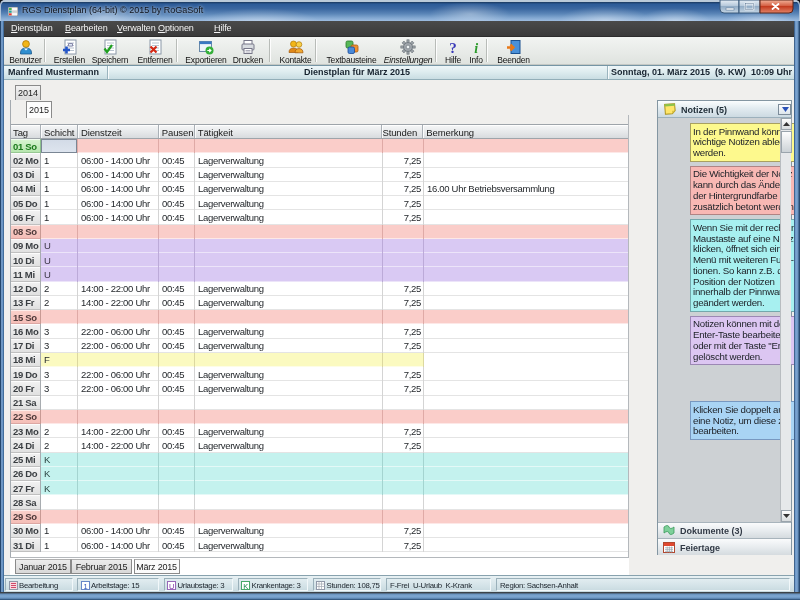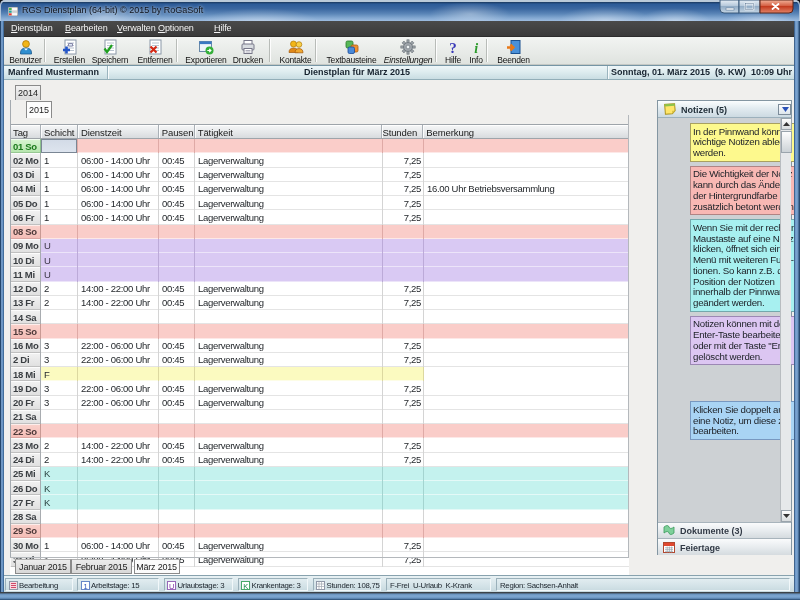--- a/index.html
+++ b/index.html
@@ -315,15 +315,6 @@
       <div class="c c6">7,25</div>
       <div class="c c7"></div>
     </div>
-<div class="row sa">
-      <div class="c c1">14 Sa</div>
-      <div class="c c2"></div>
-      <div class="c c3"></div>
-      <div class="c c4"></div>
-      <div class="c c5"></div>
-      <div class="c c6"></div>
-      <div class="c c7"></div>
-    </div>
 <div class="row so">
       <div class="c c1">15 So</div>
       <div class="c c2"></div>

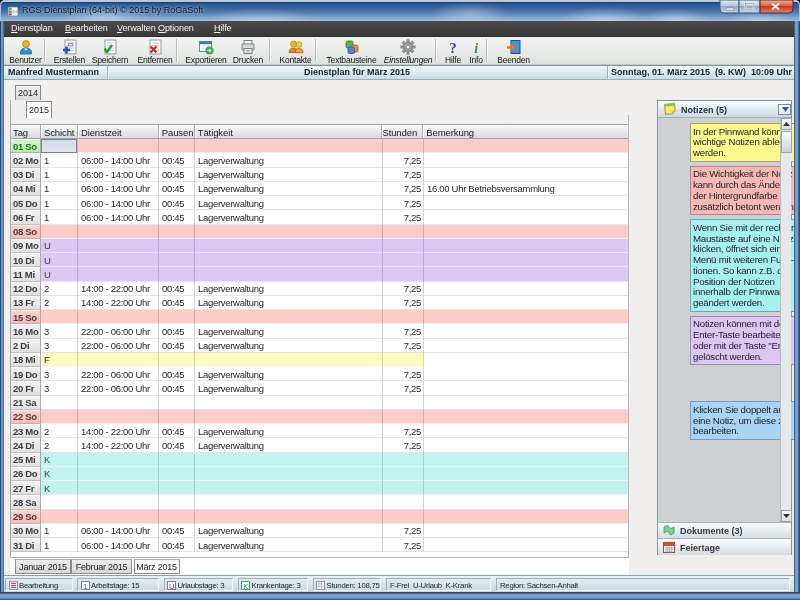--- a/index.html
+++ b/index.html
@@ -334,7 +334,7 @@
       <div class="c c7"></div>
     </div>
 <div class="row wd">
-      <div class="c c1">2 Di</div>
+      <div class="c c1">17 Di</div>
       <div class="c c2">3</div>
       <div class="c c3">22:00 - 06:00 Uhr</div>
       <div class="c c4">00:45</div>

